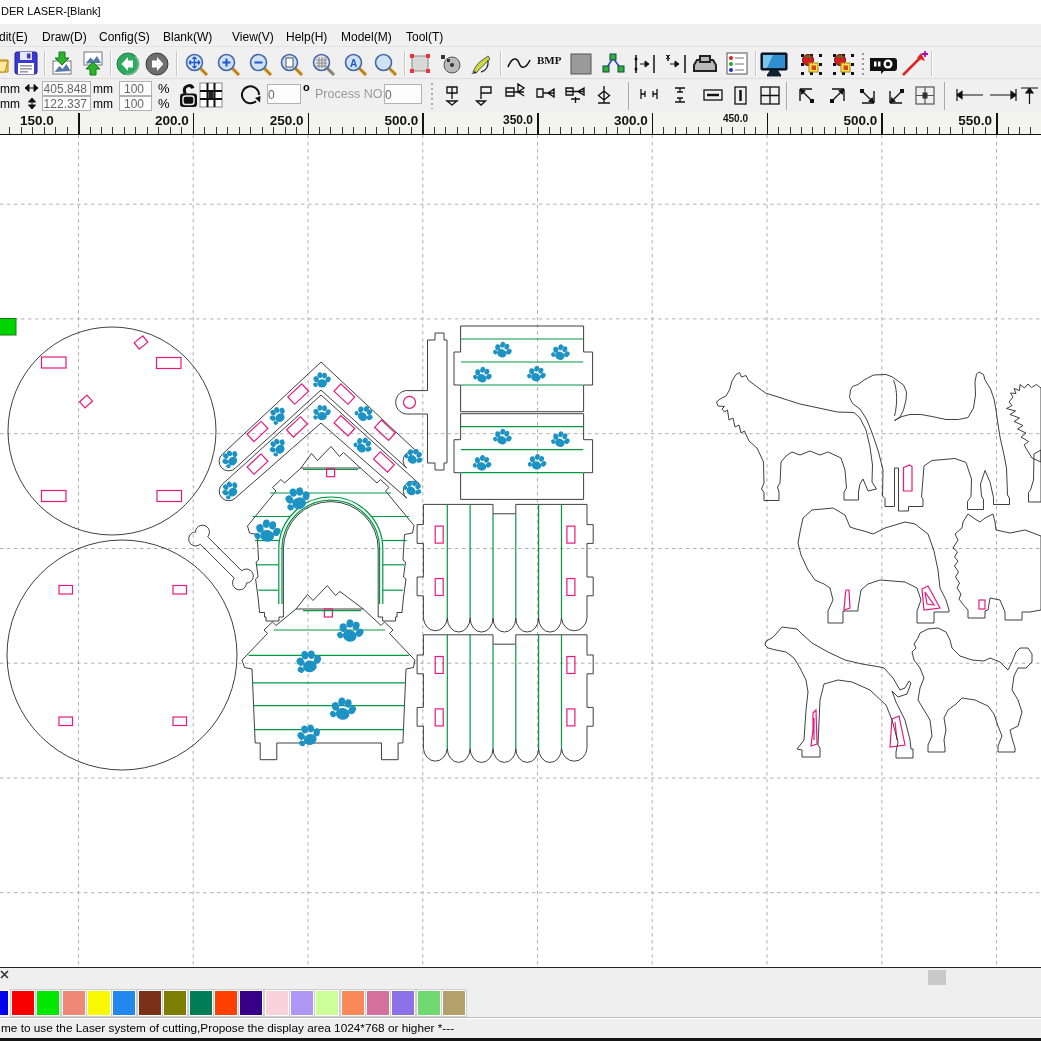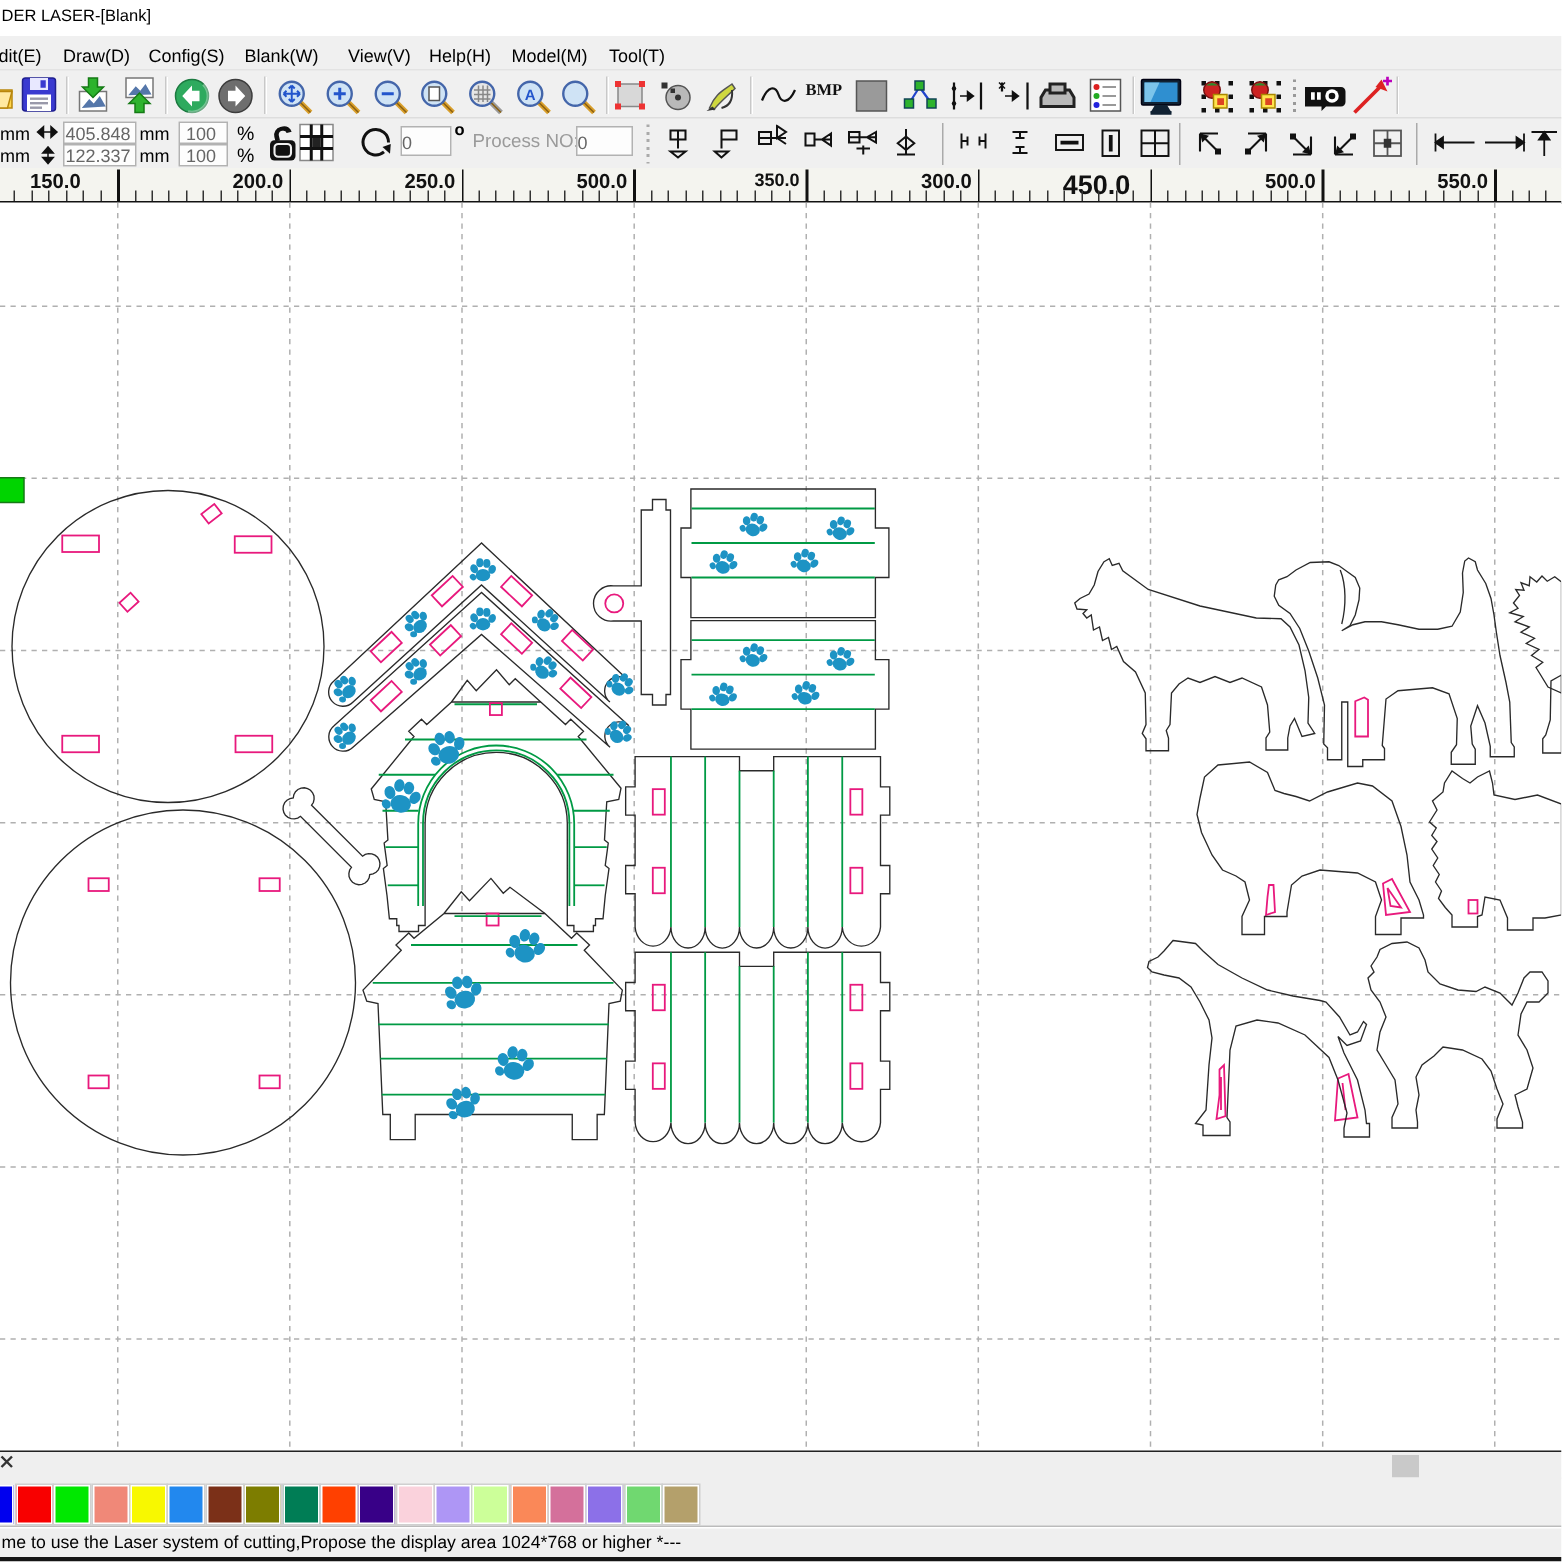--- a/index.html
+++ b/index.html
@@ -354,7 +354,7 @@
     <div style="position:absolute;left:651.8px;top:1px;width:1.5px;height:21px;background:#111;"></div>
     <div style="position:absolute;left:593.8px;top:1px;width:54px;text-align:right;font-size:13.5px;font-weight:bold;color:#111;">300.0</div>
     <div style="position:absolute;left:766.5px;top:1px;width:1.5px;height:21px;background:#111;"></div>
-    <div style="position:absolute;left:708.5px;top:1px;width:54px;text-align:left;font-size:18px;font-weight:bold;color:#111;">450.0</div>
+    <div style="position:absolute;left:708.5px;top:1px;width:54px;text-align:center;font-size:10px;font-weight:bold;color:#111;">450.0</div>
     <div style="position:absolute;left:881.2px;top:1px;width:1.5px;height:21px;background:#111;"></div>
     <div style="position:absolute;left:823.2px;top:1px;width:54px;text-align:right;font-size:13.5px;font-weight:bold;color:#111;">500.0</div>
     <div style="position:absolute;left:996.0px;top:1px;width:1.5px;height:21px;background:#111;"></div>

